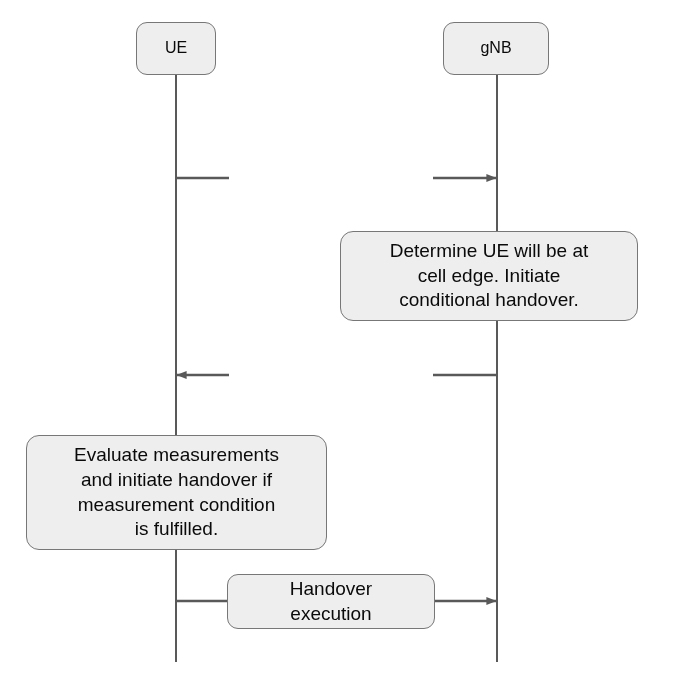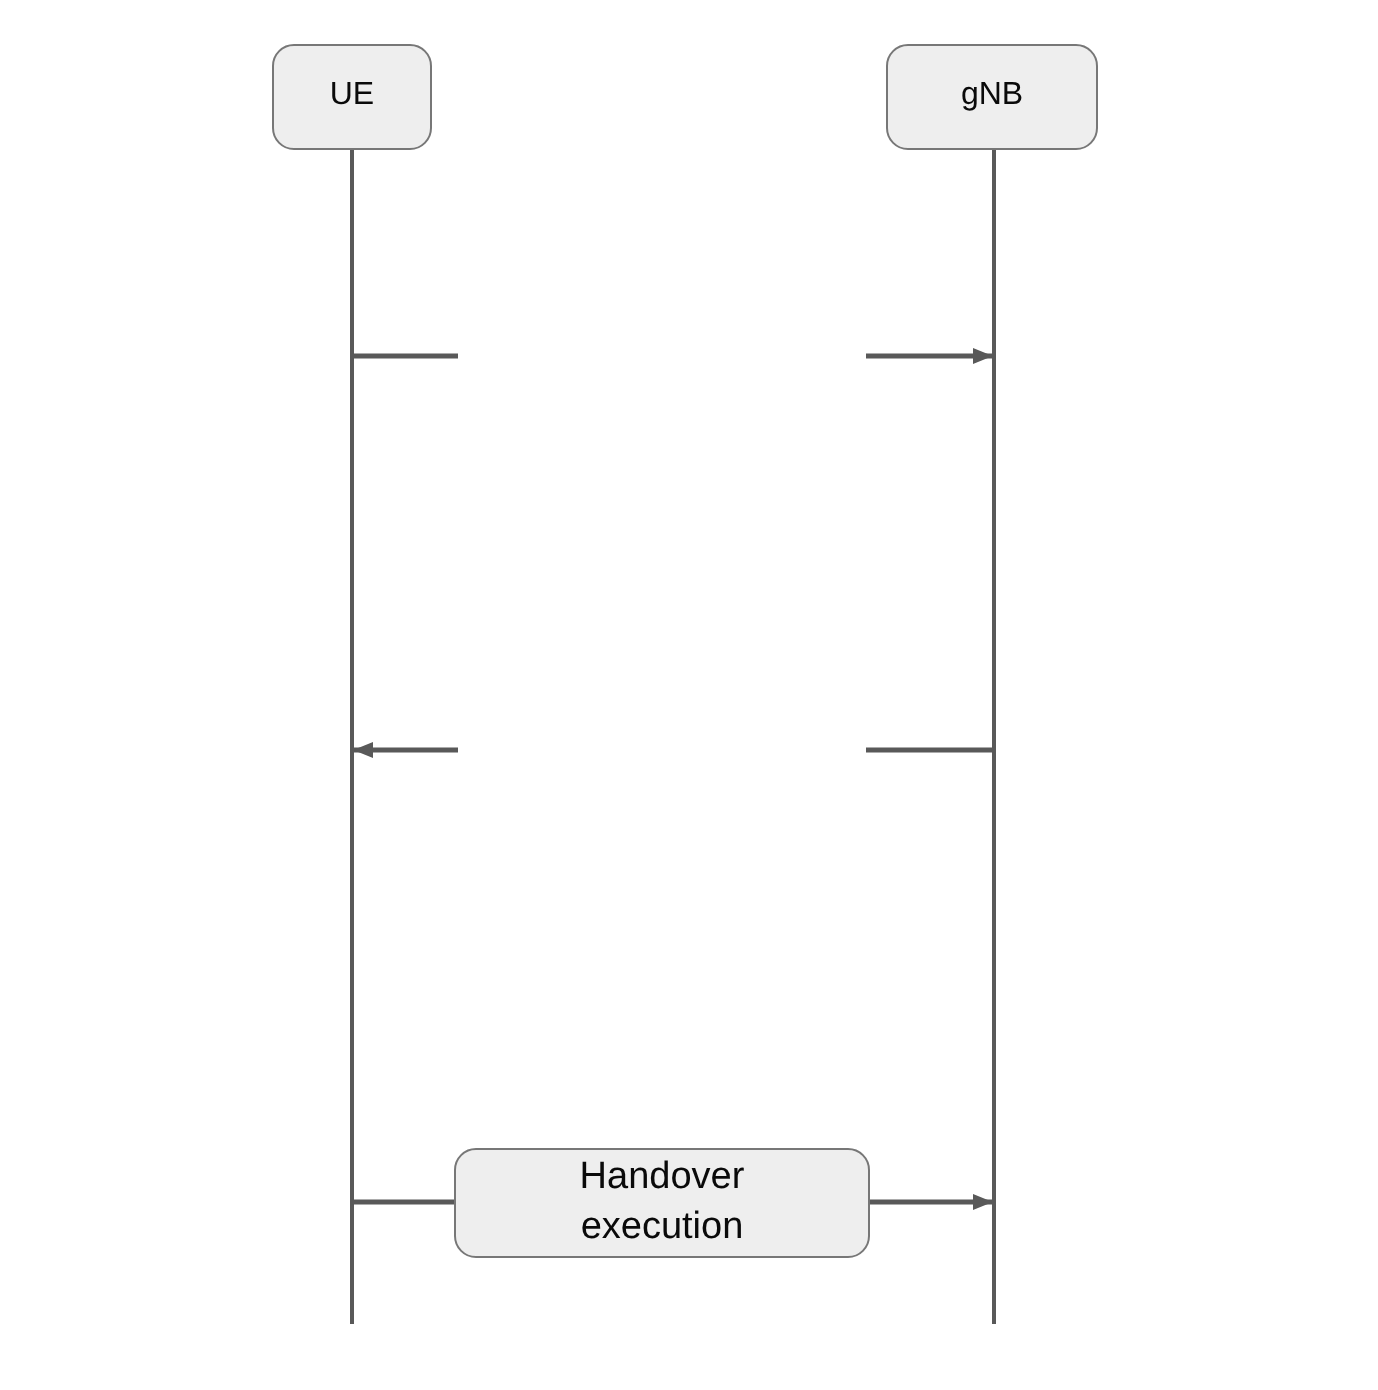--- a/index.html
+++ b/index.html
@@ -89,6 +89,9 @@
   <div class="node msgbox" style="left:227px; top:574px; width:208px; height:55px;">Handover
 execution</div>
 
+  <div class="node notebox" style="left:340px; top:231px; width:298px; height:90px;">Determine UE will be at
+cell edge. Initiate
+conditional handover.</div>
 
 
 </div>

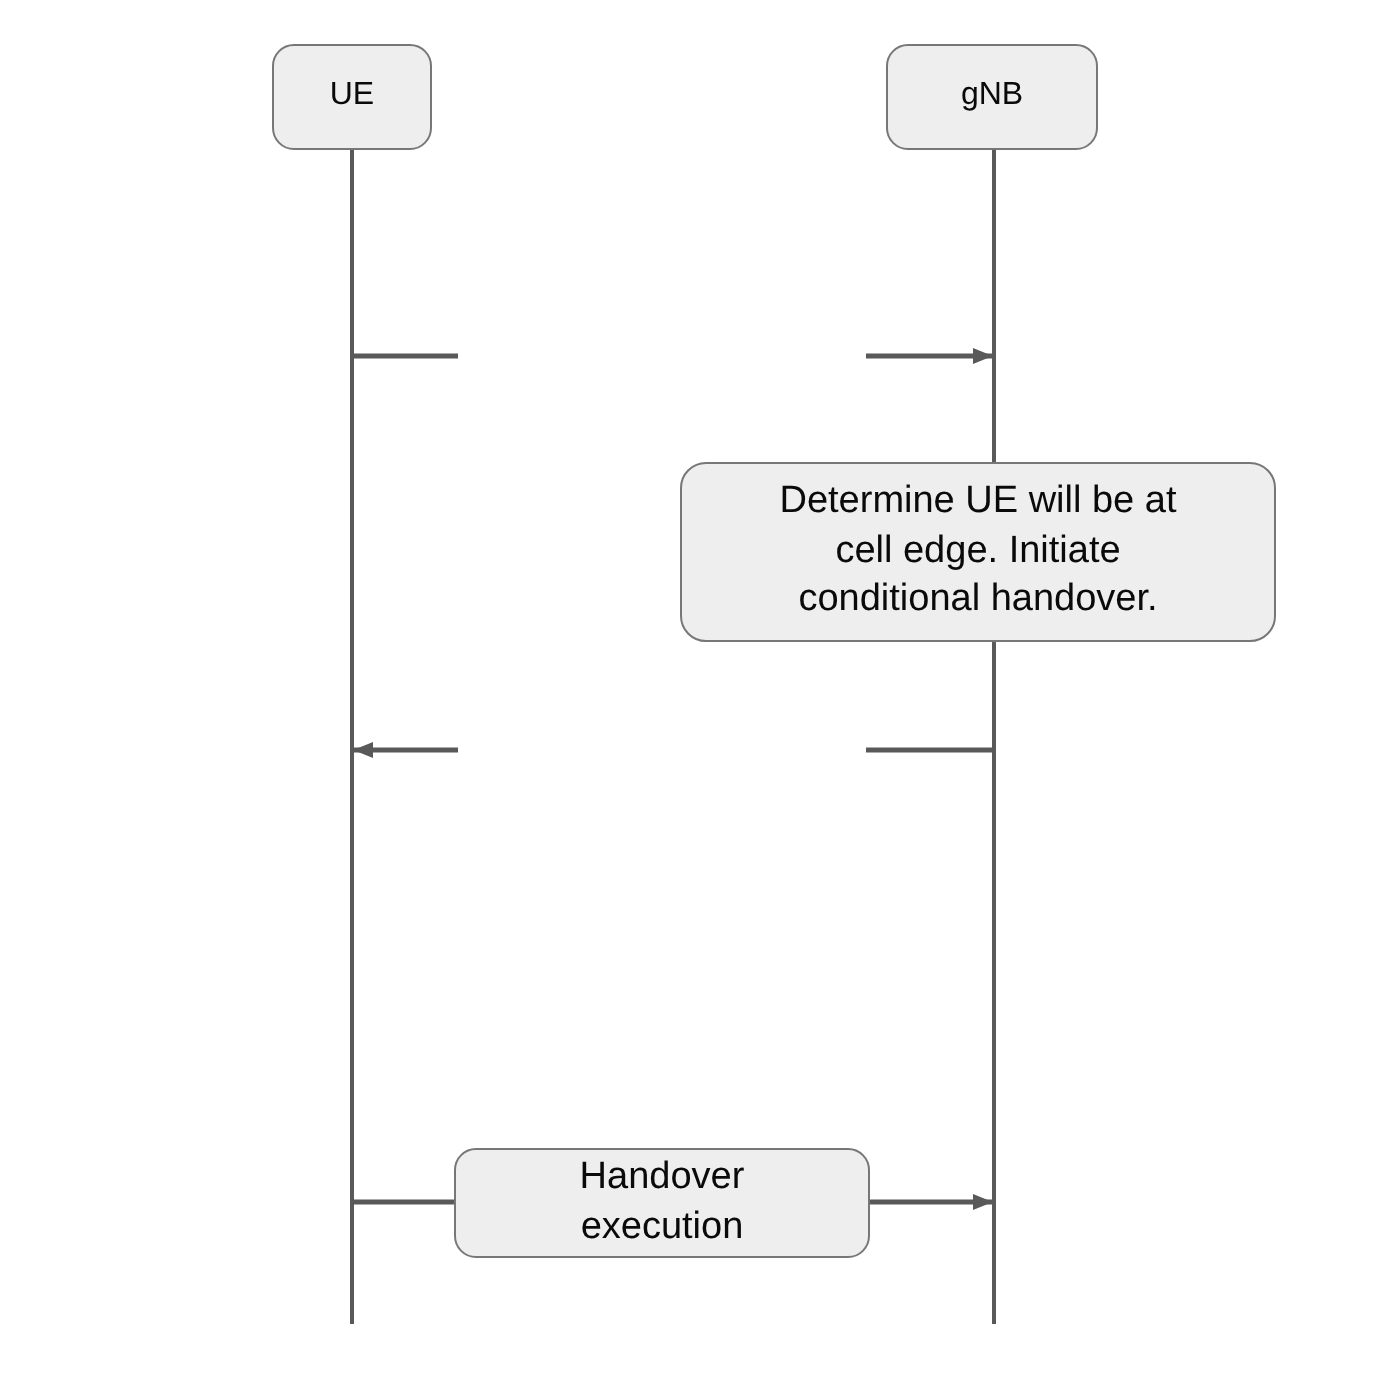--- a/index.html
+++ b/index.html
@@ -93,6 +93,10 @@
 cell edge. Initiate
 conditional handover.</div>
 
+  <div class="node notebox" style="left:26px; top:435px; width:301px; height:115px;">Evaluate measurements
+and initiate handover if
+measurement condition
+is fulfilled.</div>
 
 </div>
 

